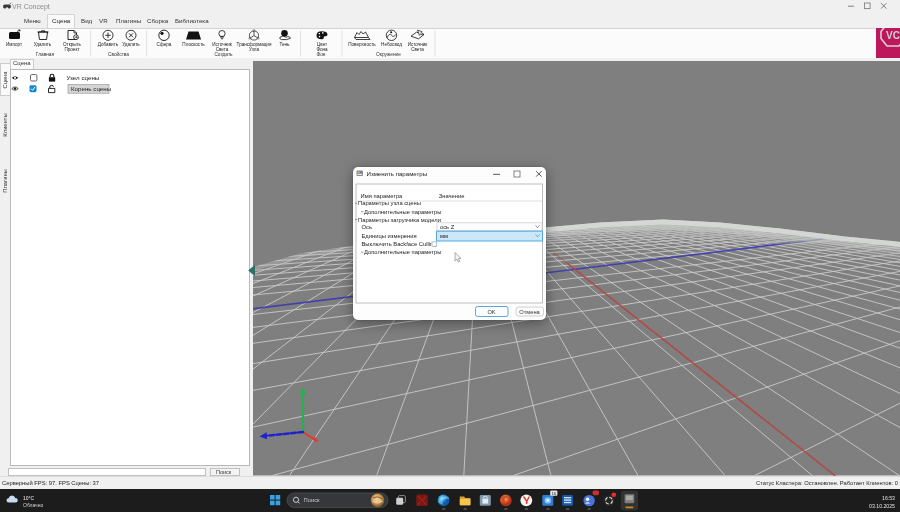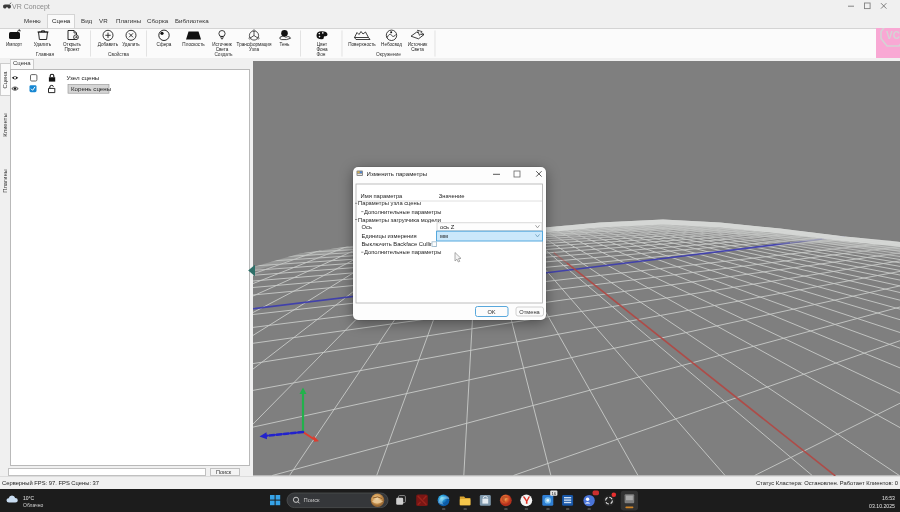--- a/index.html
+++ b/index.html
@@ -119,7 +119,7 @@
     </g>
   </svg>
 </div>
-<div class="abs" style="left:876px;top:28px;width:24px;height:29.5px;background:#f9a8d4;overflow:hidden;">
+<div class="abs" style="left:876px;top:28px;width:24px;height:29.5px;background:#be185d;overflow:hidden;">
   <svg class="abs" style="left:4px;top:-6px" width="26" height="26" viewBox="0 0 26 26">
       <path d="M7 2 L19 2 L25 9.5 L25 16.5 L19 24 L7 24 L1 16.5 L1 9.5 Z" fill="none" stroke="#d4d4d4" stroke-width="1.6"></path>
       <text x="13" y="17" font-size="10" fill="#d4d4d4" text-anchor="middle" font-family="Liberation Sans" font-weight="bold">VC</text>

